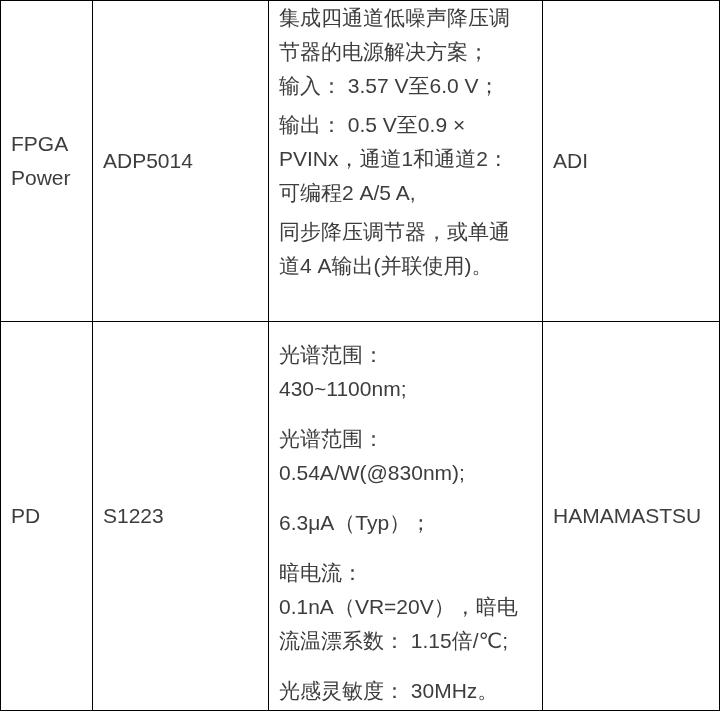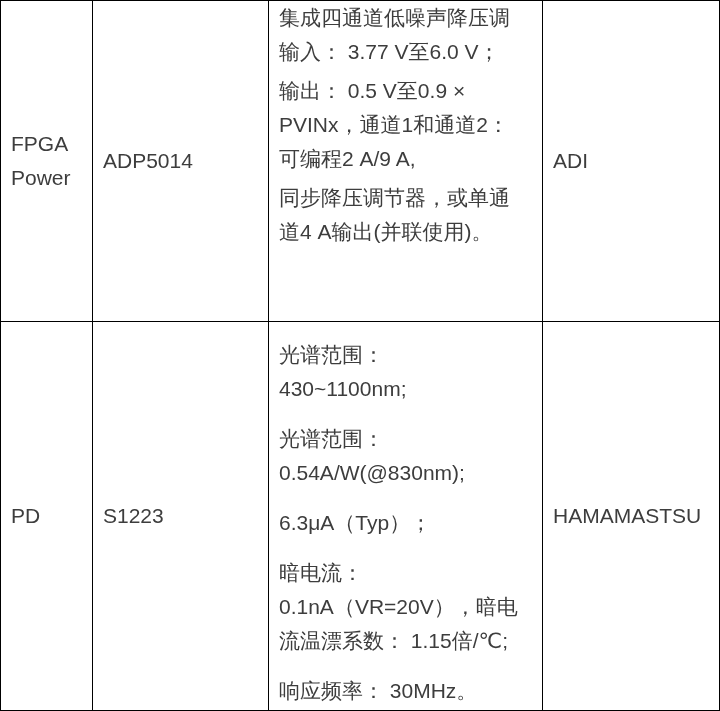--- a/index.html
+++ b/index.html
@@ -55,6 +55,7 @@
     <div class="cell cell-desc">
         <p>
           <span class="ln">集成四通道低噪声降压调</span>
+          <span class="ln">节器的电源解决方案；</span>
           <span class="ln">输入： 3.77 V至6.0 V；</span>
         </p>
         <p>

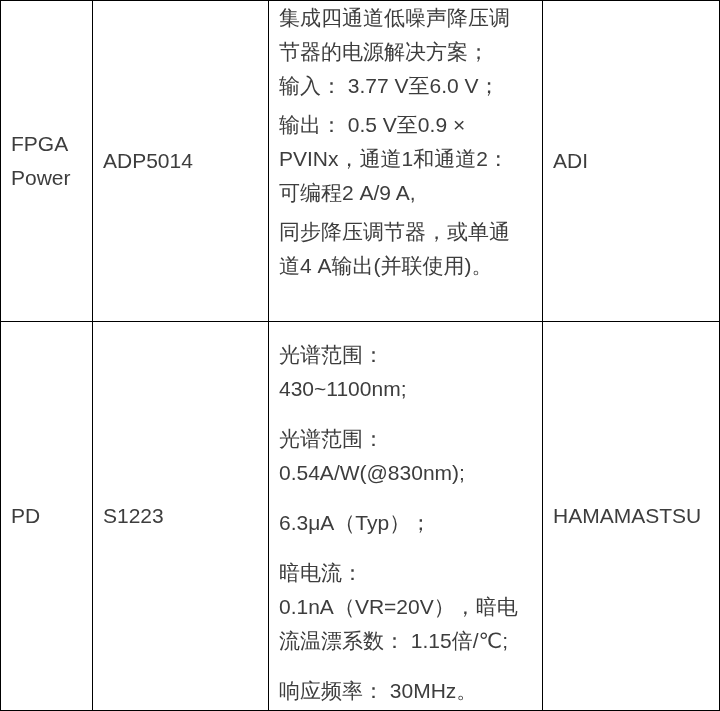--- a/index.html
+++ b/index.html
@@ -56,7 +56,7 @@
         <p>
           <span class="ln">集成四通道低噪声降压调</span>
           <span class="ln">节器的电源解决方案；</span>
-          <span class="ln">输入： 3.77 V至6.0 V；</span>
+          <span class="ln">输入： 3.57 V至6.0 V；</span>
         </p>
         <p>
           <span class="ln">输出： 0.5 V至0.9 ×</span>

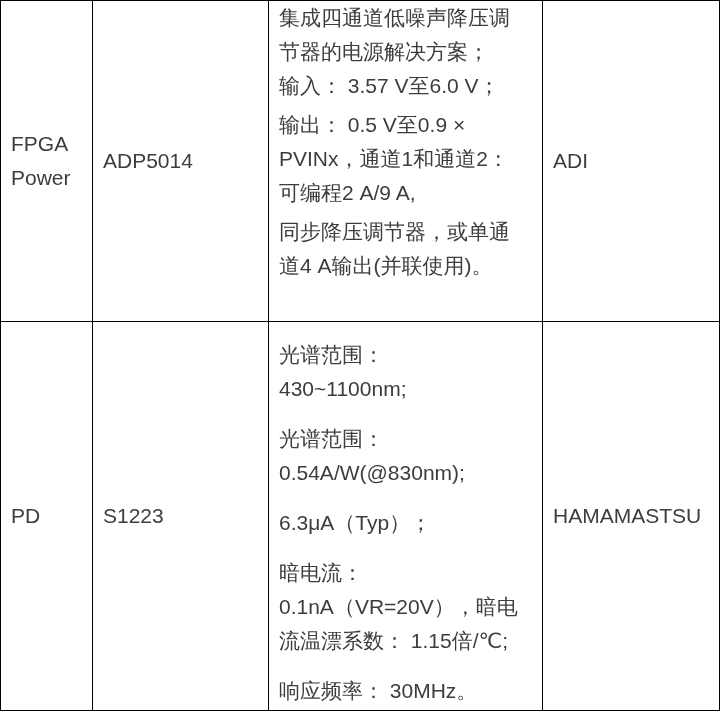--- a/index.html
+++ b/index.html
@@ -61,7 +61,7 @@
         <p>
           <span class="ln">输出： 0.5 V至0.9 ×</span>
           <span class="ln">PVINx，通道1和通道2：</span>
-          <span class="ln">可编程2 A/9 A,</span>
+          <span class="ln">可编程2 A/5 A,</span>
         </p>
         <p>
           <span class="ln">同步降压调节器，或单通</span>

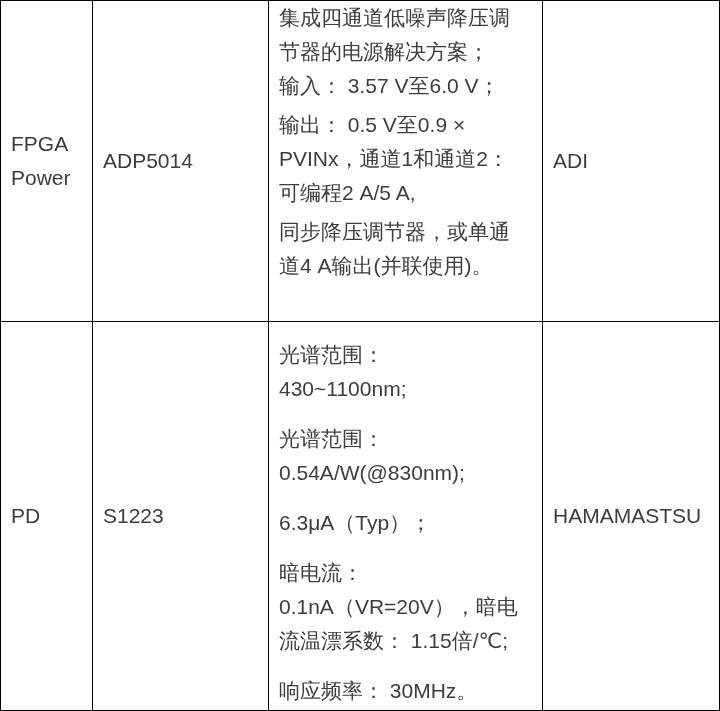--- a/index.html
+++ b/index.html
@@ -98,7 +98,7 @@
           <span class="ln">流温漂系数： 1.15倍/℃;</span>
         </p>
         <p>
-          <span class="ln">响应频率： 30MHz。</span>
+          <span class="ln">光感灵敏度： 30MHz。</span>
         </p>
       </div>
     <div class="cell cell-side last">

